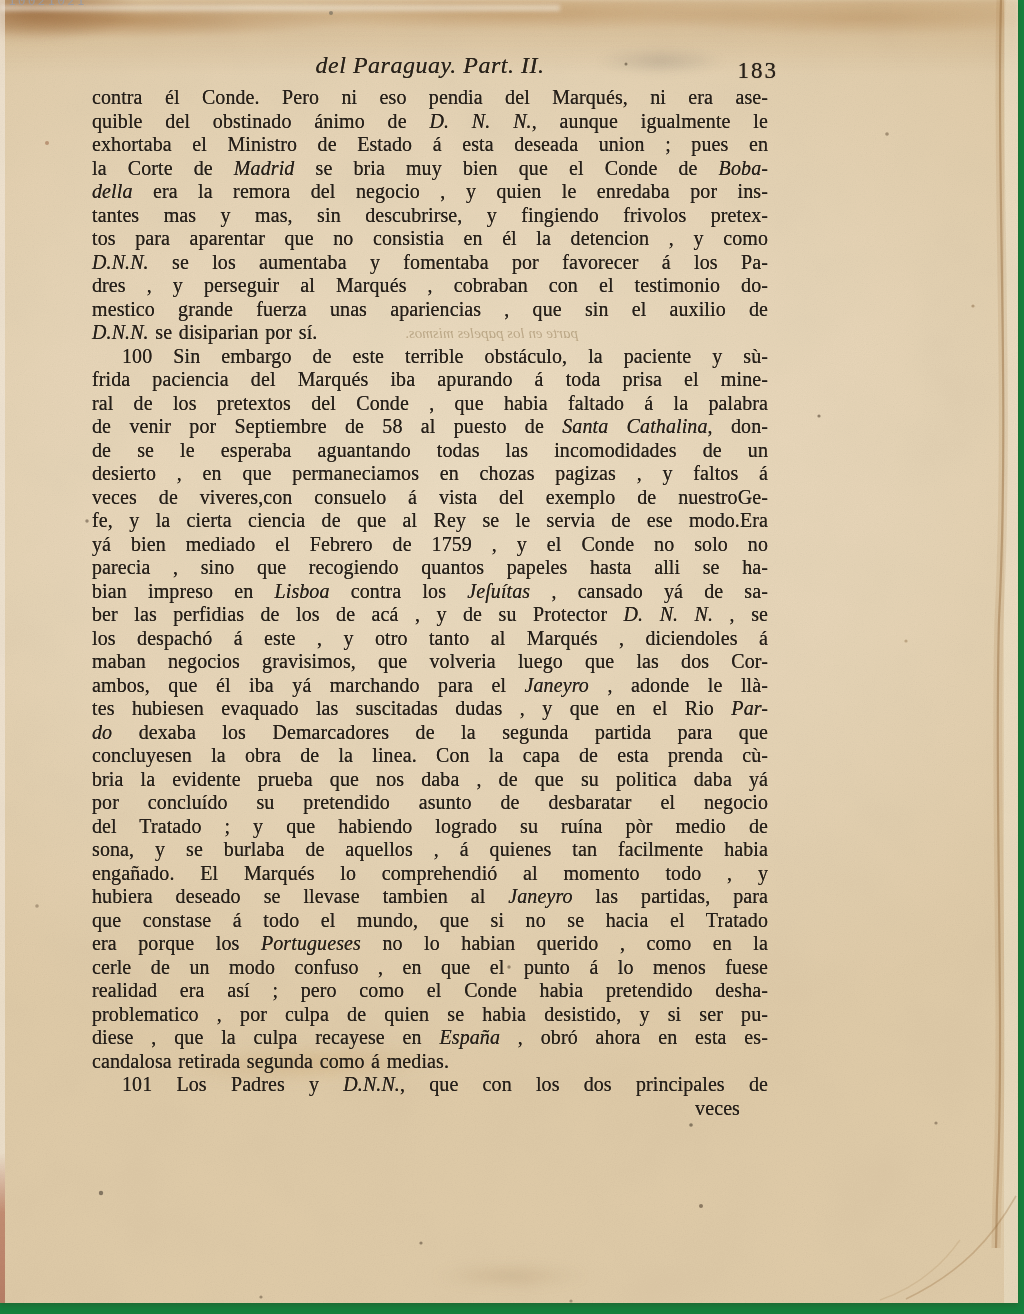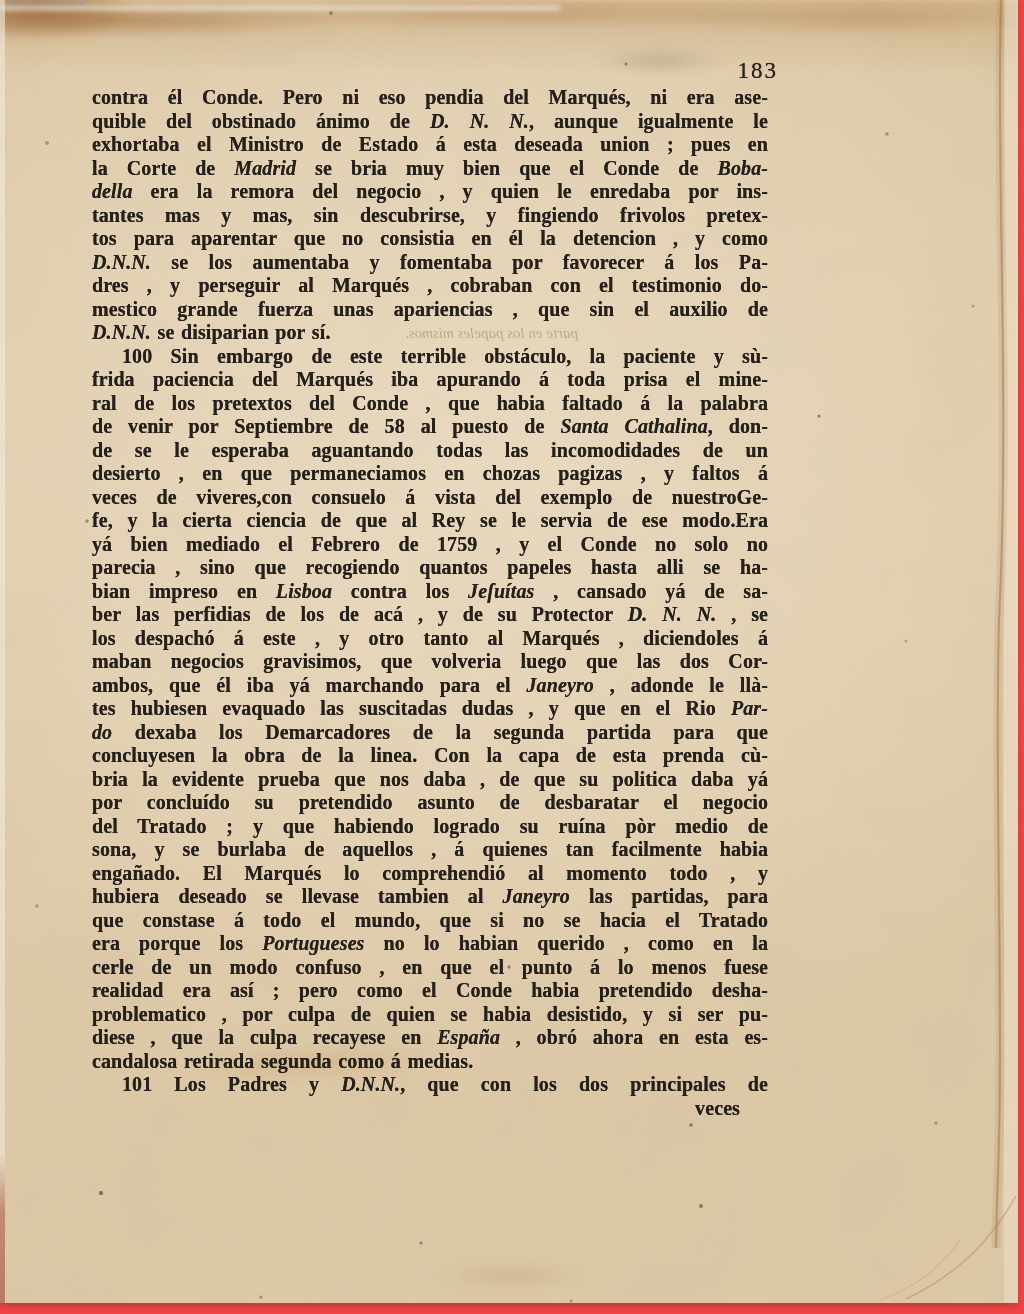--- a/index.html
+++ b/index.html
@@ -3,7 +3,7 @@
 <meta charset="utf-8">
 <style>
   html,body{margin:0;padding:0;}
-  .scan{position:relative;width:1024px;height:1314px;background:#ef4444;overflow:hidden;
+  .scan{position:relative;width:1024px;height:1314px;background:#15803d;overflow:hidden;
         font-family:"Liberation Serif","DejaVu Serif",serif;}
   .page{position:absolute;left:0;top:0;right:6px;bottom:11px;overflow:hidden;
         background:

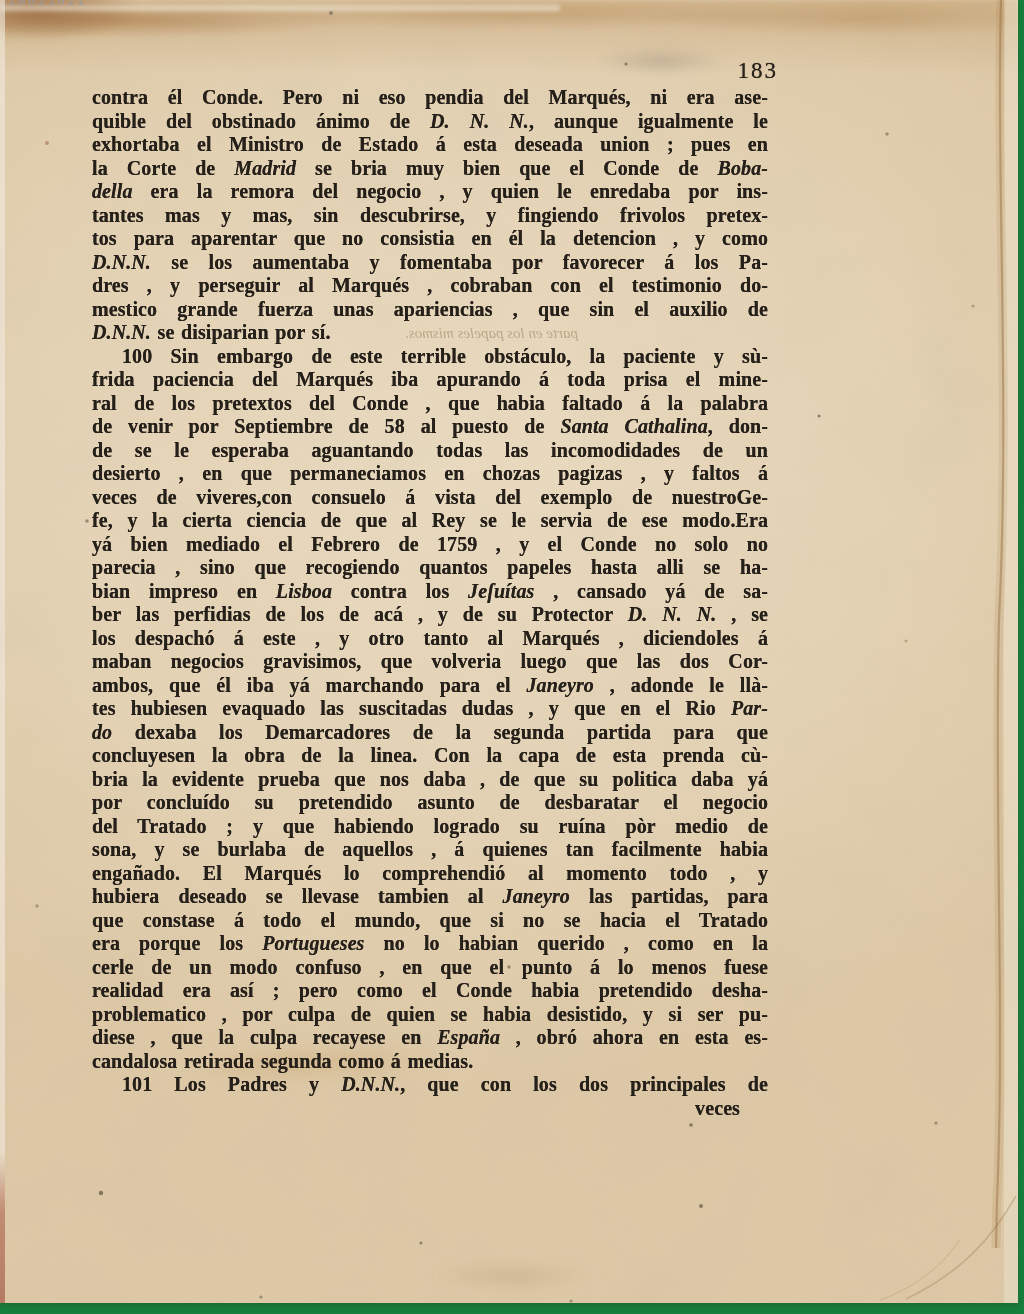--- a/index.html
+++ b/index.html
@@ -85,6 +85,7 @@
     <div class="corner-artifact">10021021</div>
 
     <div class="header">
+      <div class="running-title">del Paraguay. Part. II.</div>
       <div class="page-number">183</div>
     </div>
 

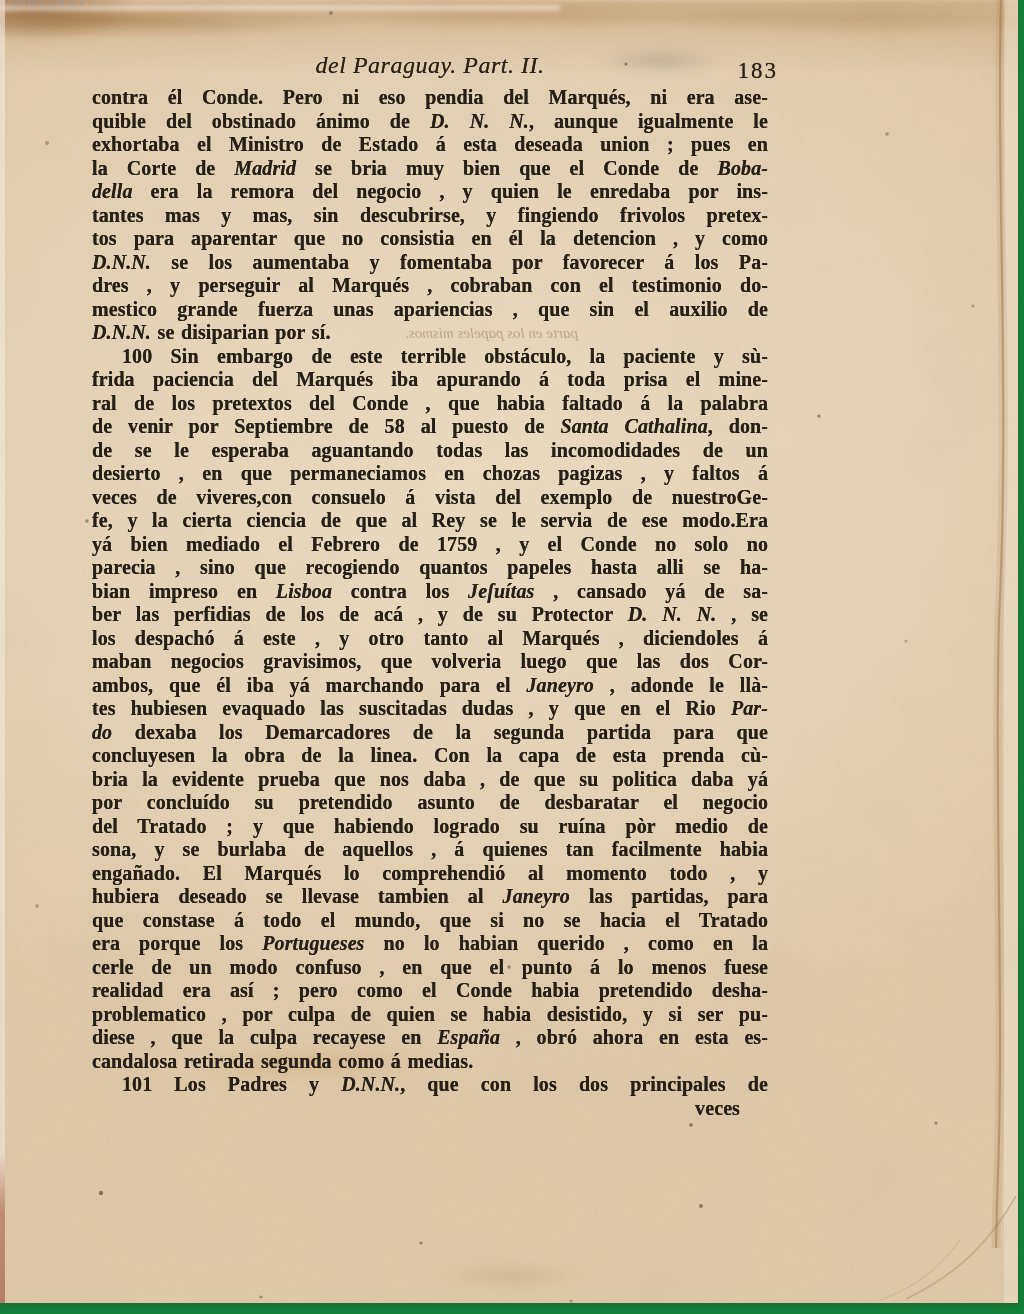--- a/index.html
+++ b/index.html
@@ -55,7 +55,7 @@
   
   .body{position:absolute;left:92px;top:86px;width:676px;color:#26201a;font-size:20px;
         letter-spacing:.1px;word-spacing:1.5px;text-shadow:0 0 .55px rgba(38,32,26,.85);}
-  .ln{height:23.5px;line-height:23.5px;text-align:justify;text-align-last:justify;white-space:normal;font-weight:bold;}
+  .ln{height:23.5px;line-height:23.5px;text-align:justify;text-align-last:justify;white-space:normal;}
   .ln.nj{text-align-last:left;}
   .ln.right{text-align-last:right;padding-right:28px;}
   .ln.ind{text-indent:30px;}

